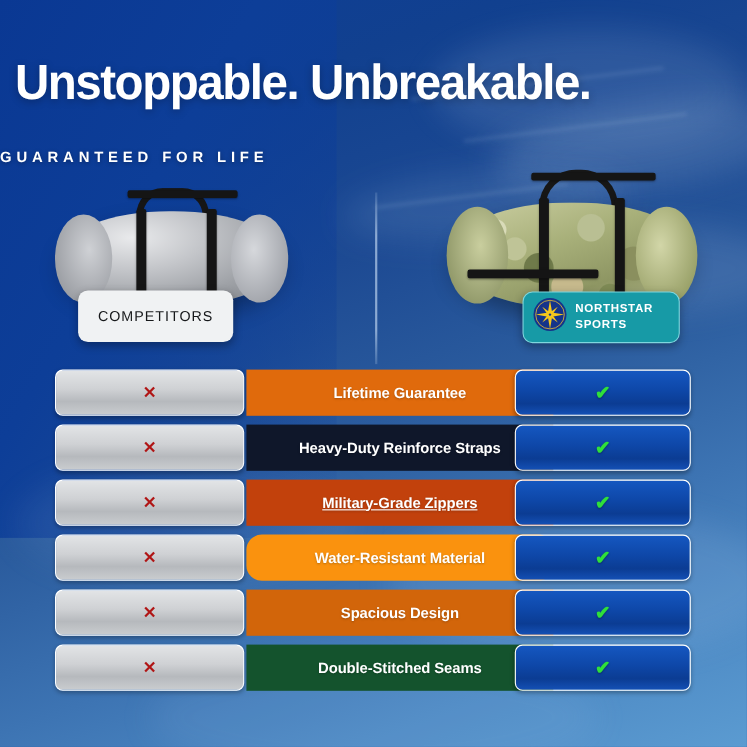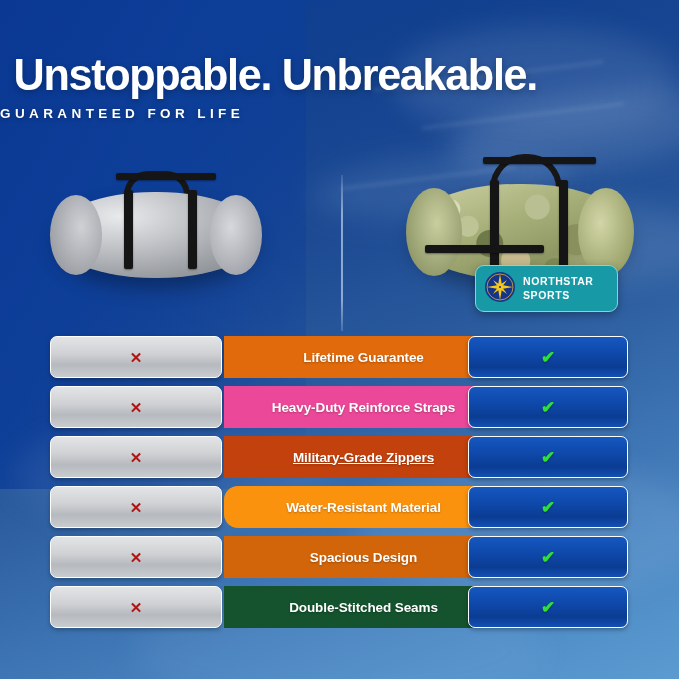--- a/index.html
+++ b/index.html
@@ -44,7 +44,7 @@
     transform:scaleX(.96);
   }
   #subtitle{
-    margin-top:9px; color:#fff; font-size:13.5px; font-weight:bold;
+    margin-top:38px; color:#fff; font-size:13.5px; font-weight:bold;
     letter-spacing:4.4px; text-shadow:0 1px 4px rgba(0,0,0,.35);
   }
 

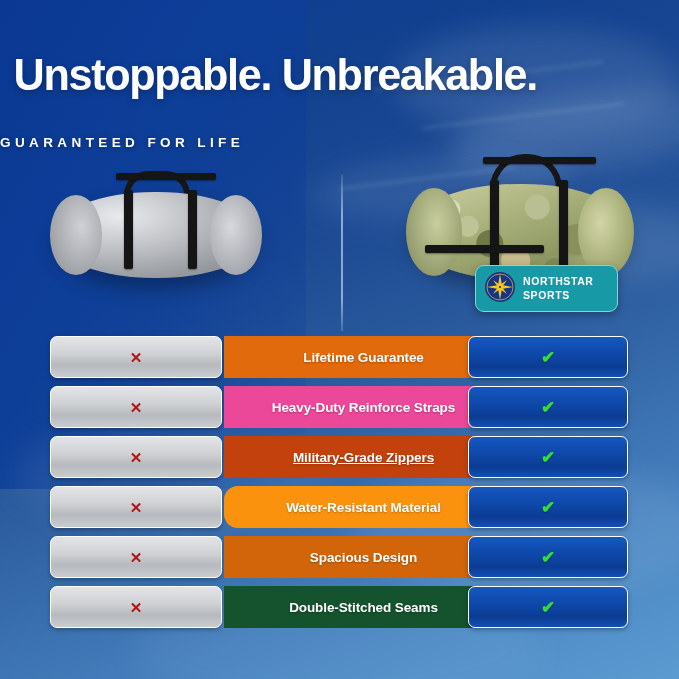--- a/index.html
+++ b/index.html
@@ -190,6 +190,7 @@
     <div class="strap" style="left:33%; top:-27px; width:52%; height:7px;"></div>
   </div>
 
+  <div id="competitors-label">COMPETITORS</div>
 
   <div id="brand-label">
     <span>

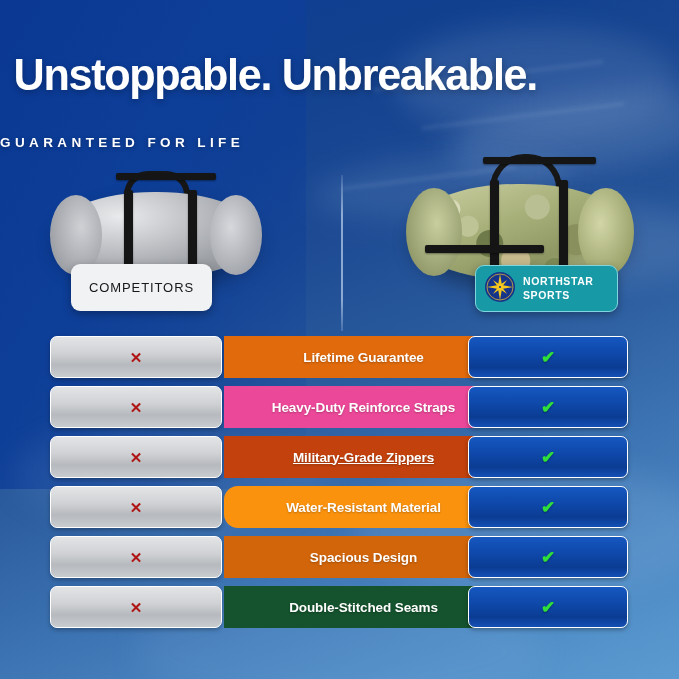--- a/index.html
+++ b/index.html
@@ -236,7 +236,7 @@
       <div class="cell-left">
         <span class="mark-x">✕</span>
       </div>
-      <div class="cell-center" style="background: #ec4899;">Heavy-Duty Reinforce Straps</div>
+      <div class="cell-center" style="background: #0f172a;">Heavy-Duty Reinforce Straps</div>
       <div class="cell-right">
         <span class="mark-check">✔</span>
       </div>

